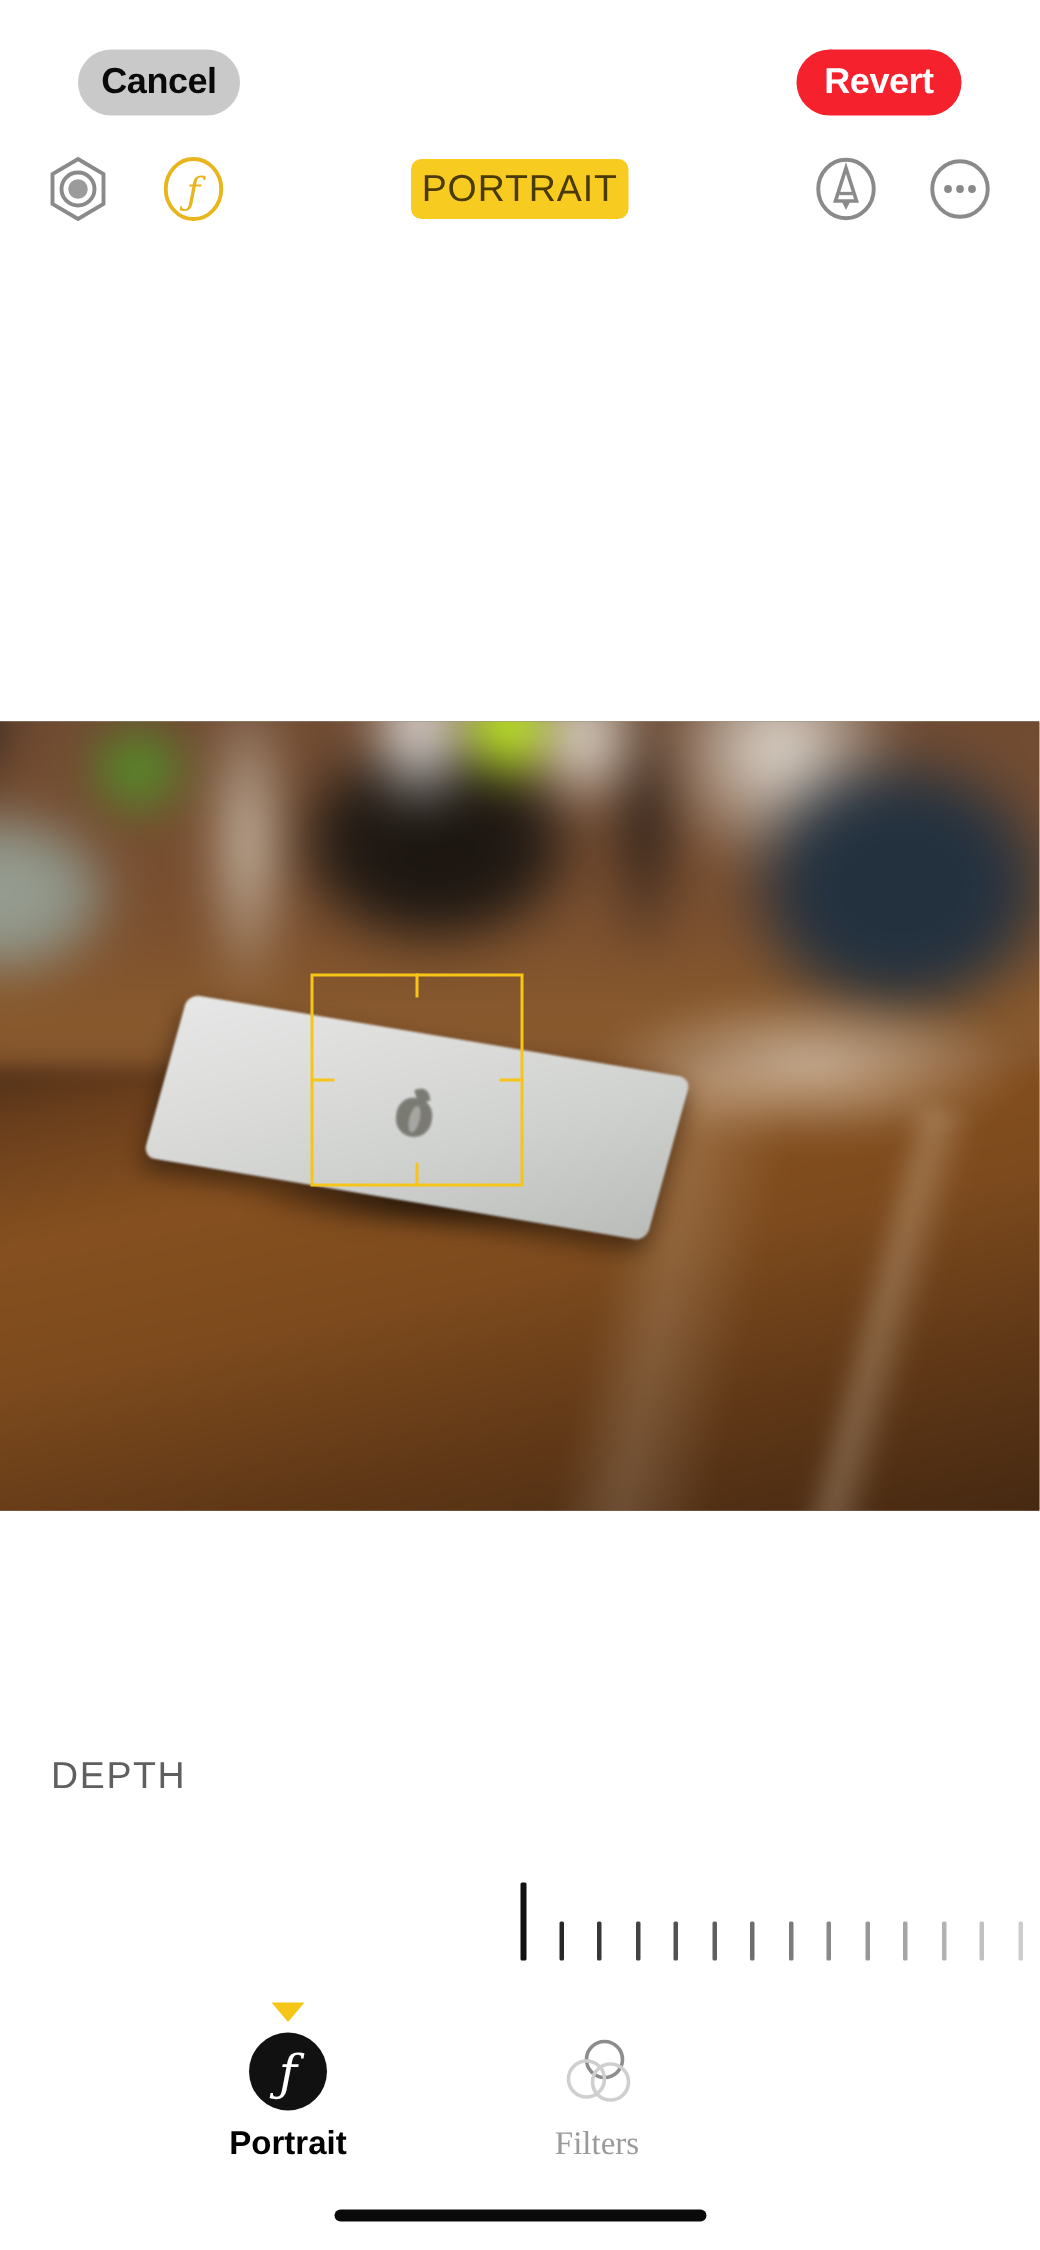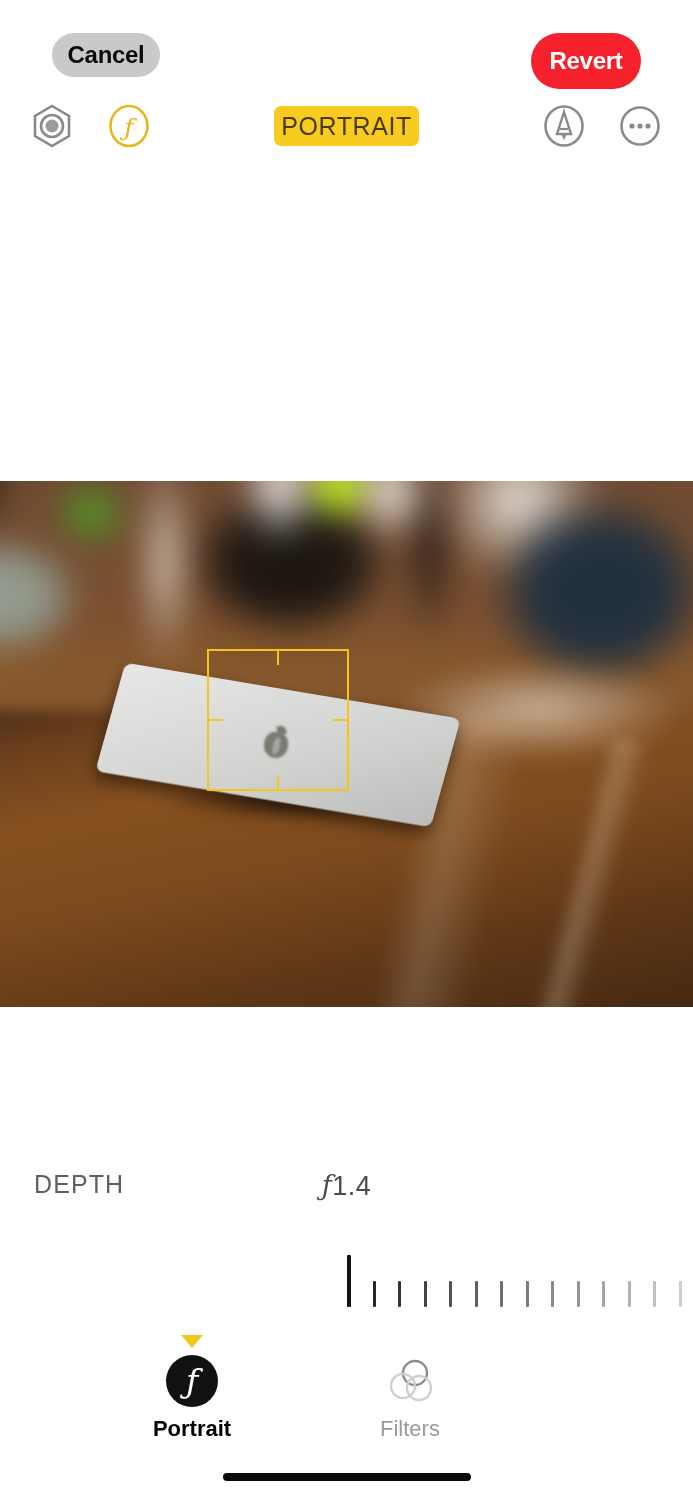--- a/index.html
+++ b/index.html
@@ -27,7 +27,7 @@
     background:#c9c9c9; color:#0a0a0a; font-size:24px;
   }
   #revert-button {
-    left:531px; top:33px; width:110px; height:56px;
+    left:531px; top:33px; width:110px; height:44px;
     background:#f5212c; color:#ffffff; font-size:24px;
   }
 

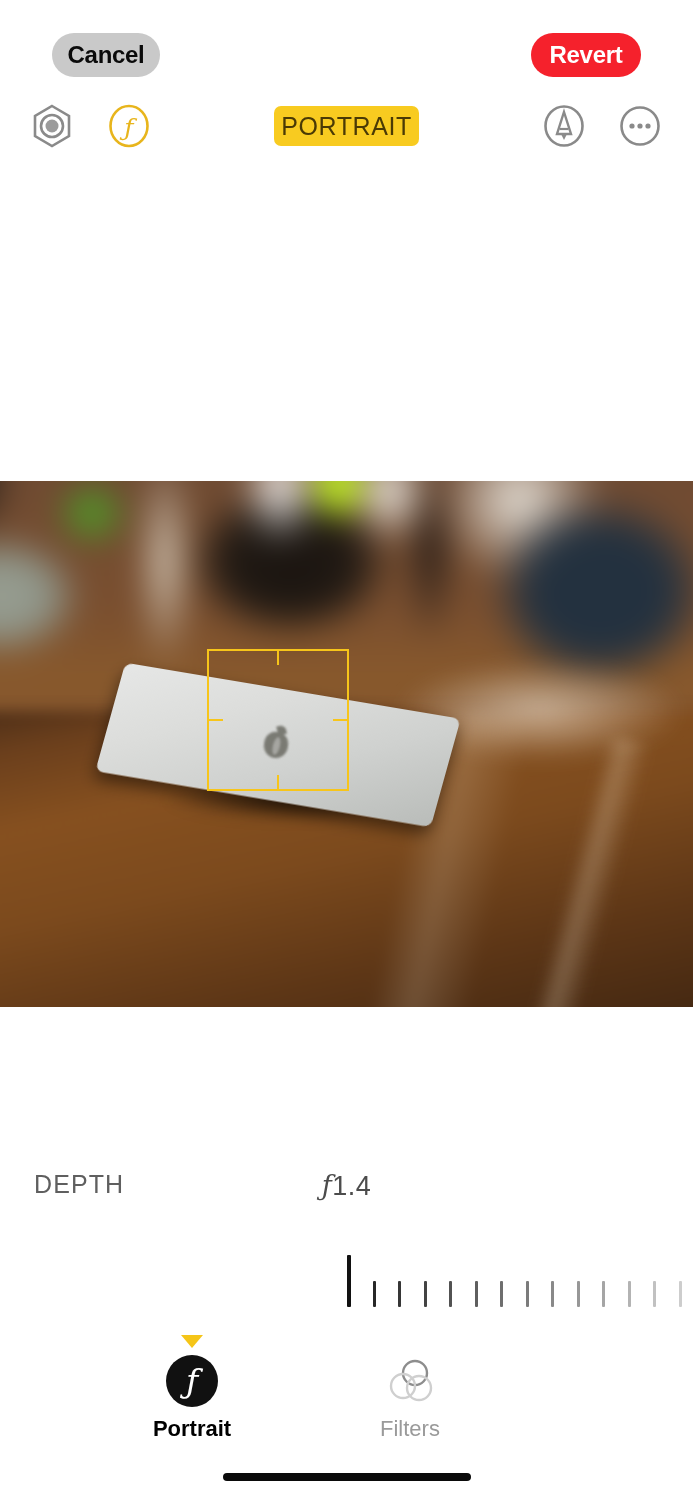--- a/index.html
+++ b/index.html
@@ -293,9 +293,6 @@
 
 <div id="depth-row">
   <div id="depth-label">DEPTH</div>
-  <div id="depth-value">
-    <span class="f-glyph">ƒ</span><span>1.4</span>
-  </div>
 </div>
 
 <div id="depth-slider">

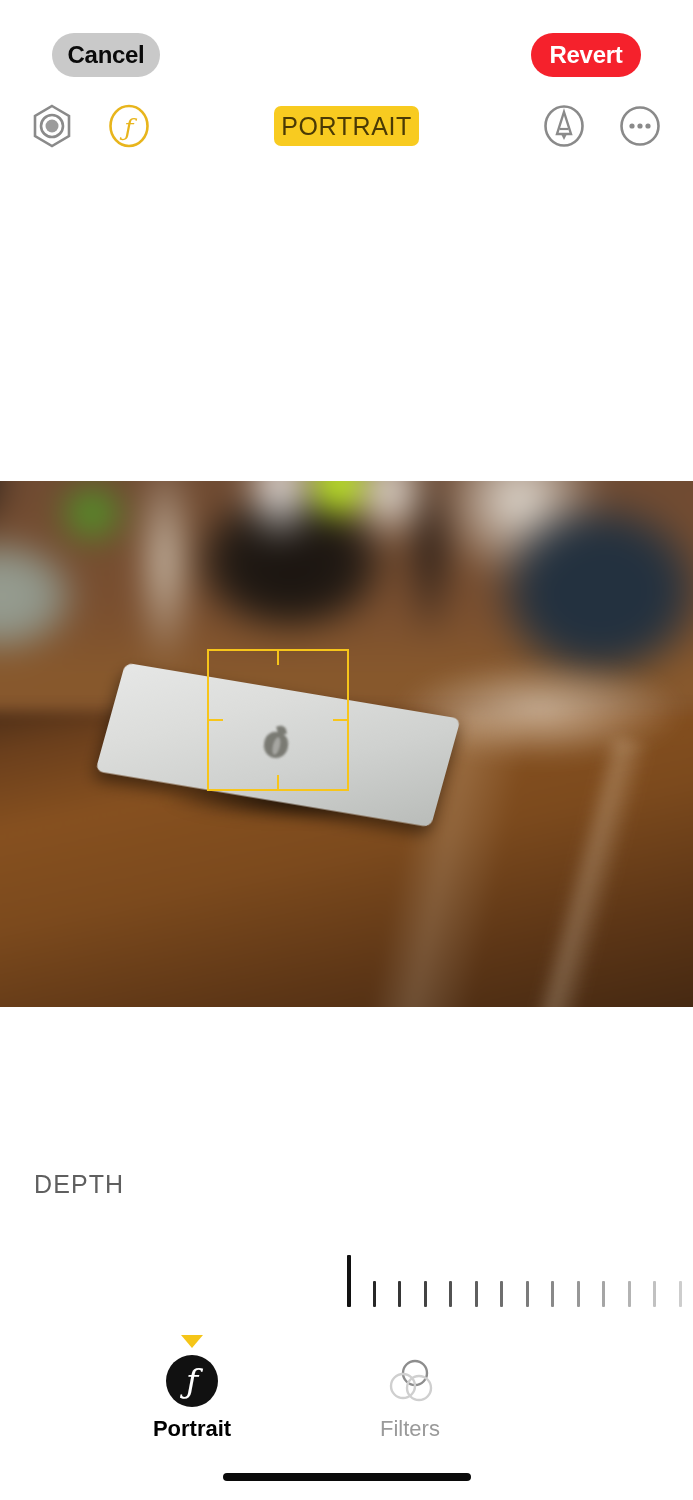--- a/index.html
+++ b/index.html
@@ -187,7 +187,7 @@
   .tab { position:absolute; width:150px; text-align:center; top:0; }
   #tab-portrait { left:117px; }
   #tab-adjust   { left:220px; }
-  #tab-filters  { left:335px; }
+  #tab-filters  { left:323px;font-family:Liberation Serif, serif; }
   #tab-crop     { left:425px; }
   .tab-icon { height:58px; display:flex; align-items:center; justify-content:center; margin-top:22px; }
   .tab-label { font-size:22px; margin-top:6px; }

